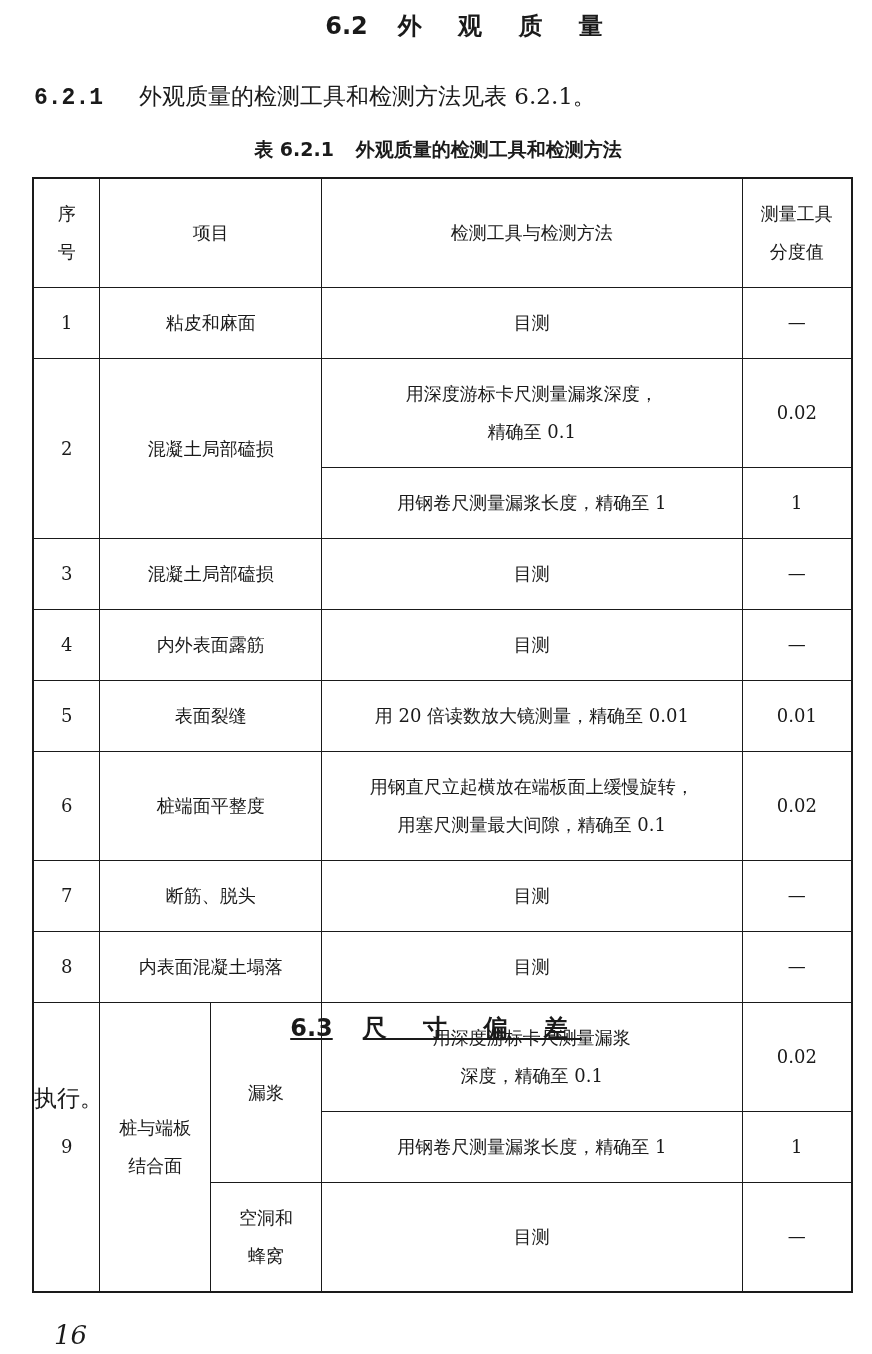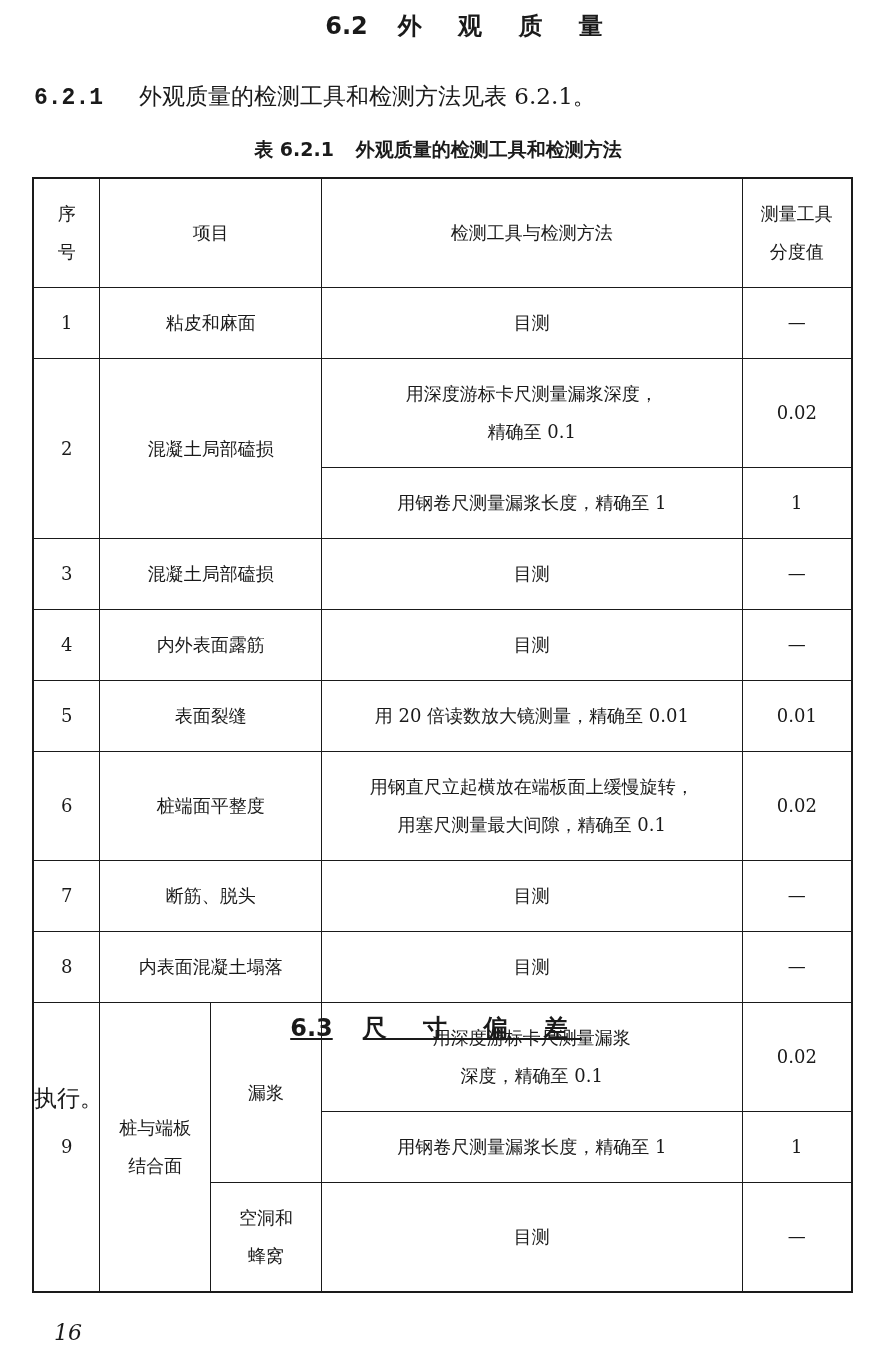--- a/index.html
+++ b/index.html
@@ -19,7 +19,7 @@
                border:2px solid #1a1a1a; font-size:18px; }
   table.spec td { border:1px solid #1a1a1a; text-align:center; vertical-align:middle; padding:16px; line-height:38px; }
   .line { display:block; }
-  .page-num { left:54px; top:1320px; font-size:22px; font-style:italic; }
+  .page-num { left:54px; top:1320px; font-size:26px; font-style:italic; }
 </style>
 </head>
 <body>

